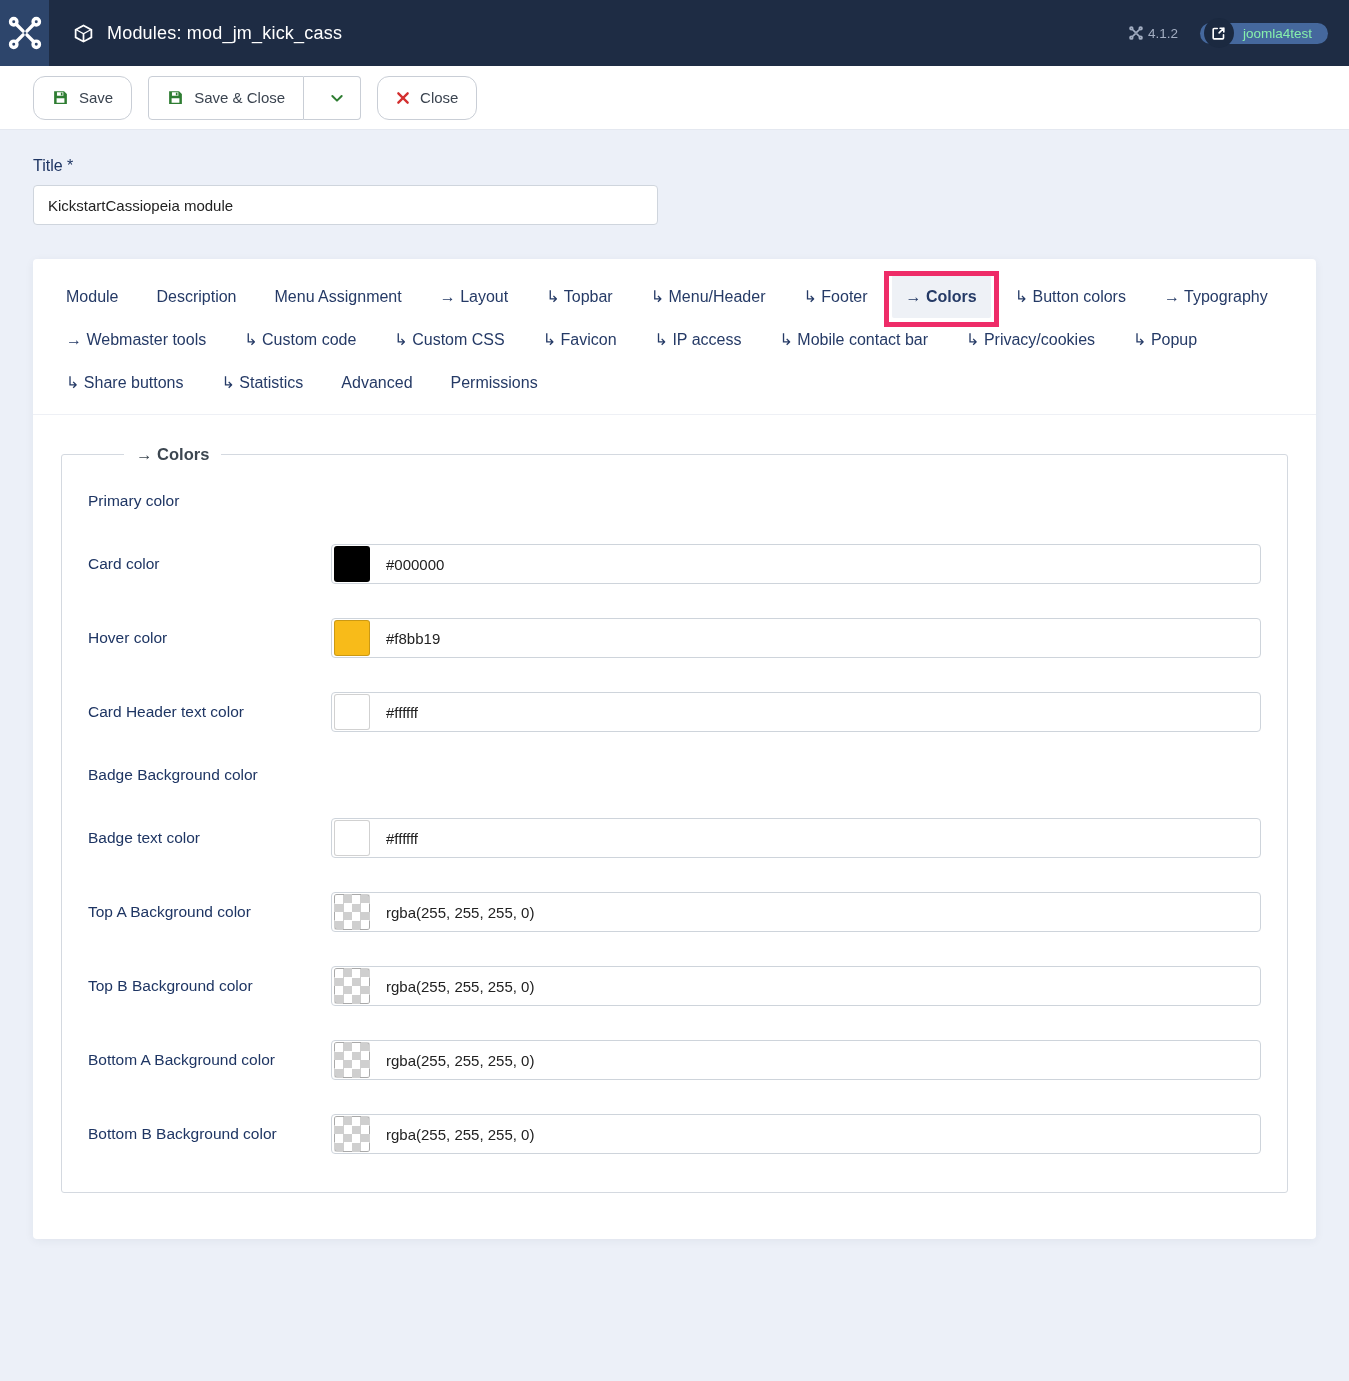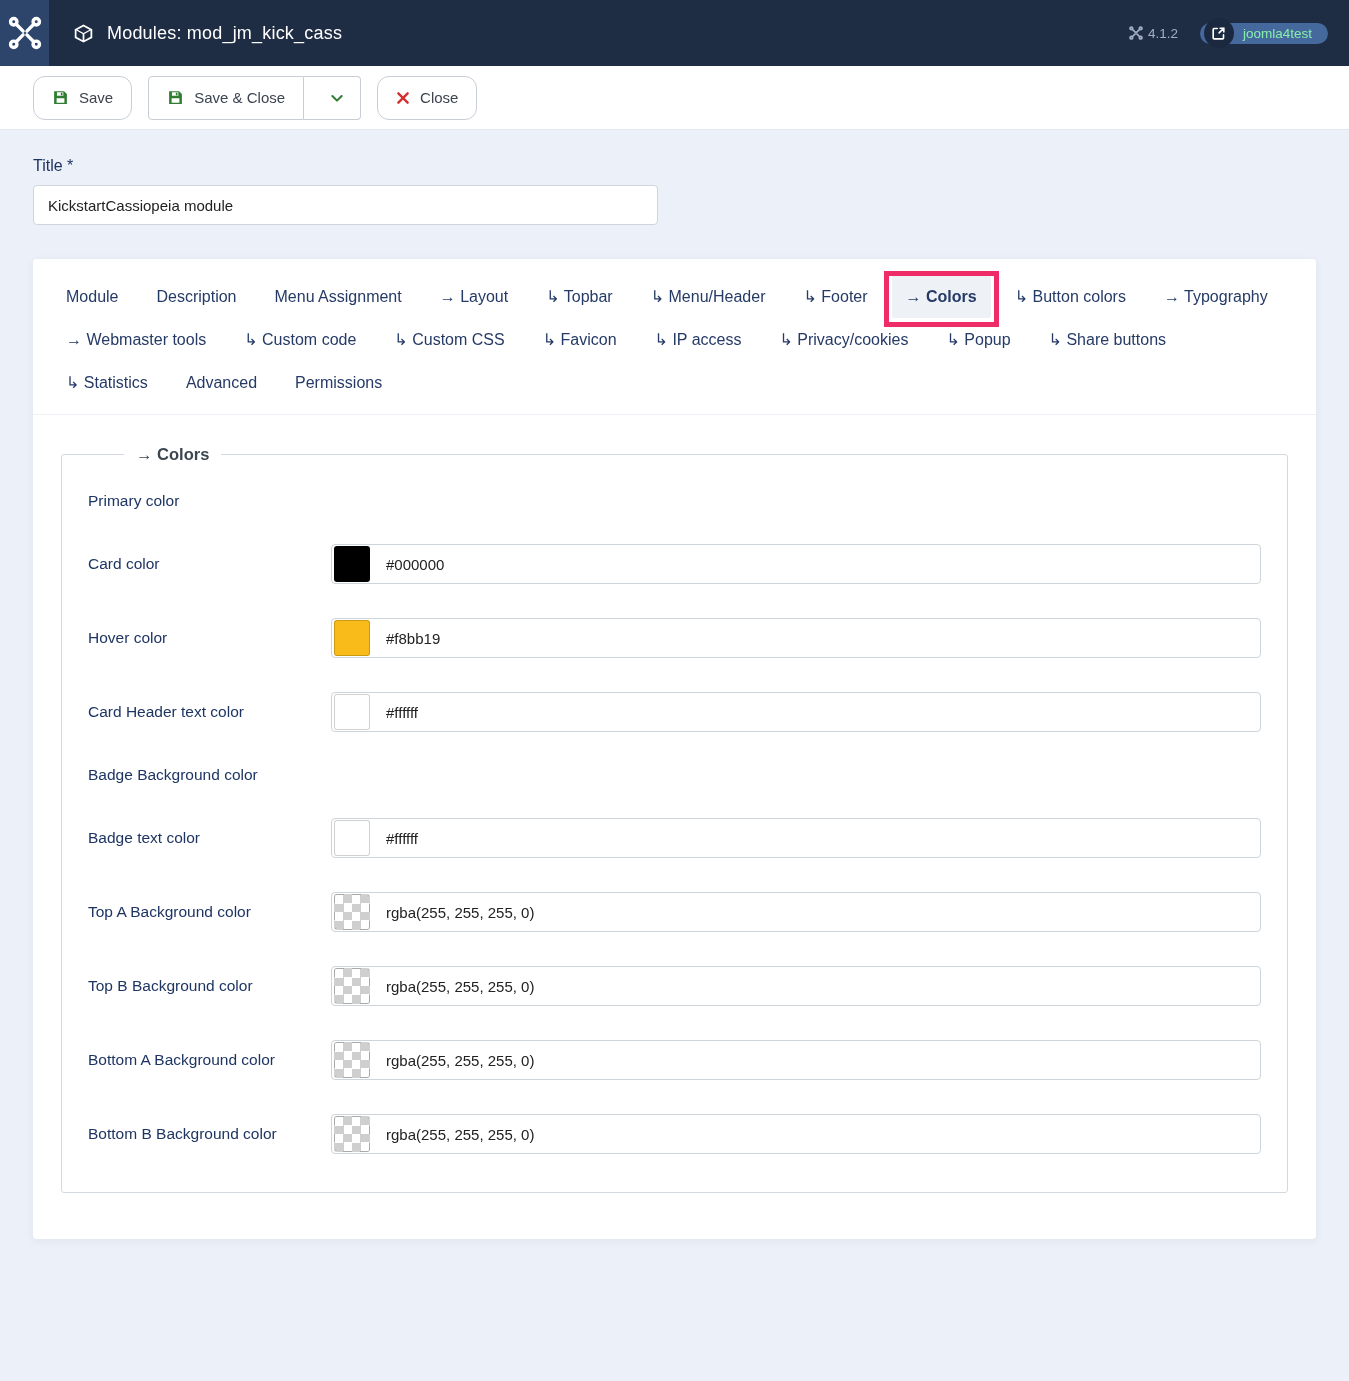--- a/index.html
+++ b/index.html
@@ -218,6 +218,7 @@
           <button class="tab">↳ Custom CSS</button>
           <button class="tab">↳ Favicon</button>
           <button class="tab">↳ IP access</button>
+          <button class="tab">↳ Mobile contact bar</button>
           <button class="tab">↳ Privacy/cookies</button>
           <button class="tab">↳ Popup</button>
           <button class="tab">↳ Share buttons</button>

